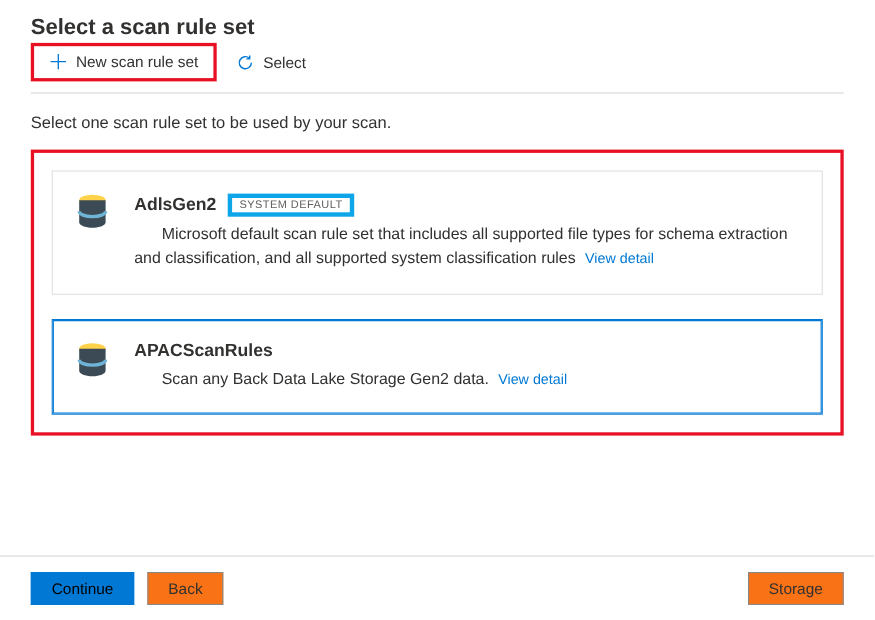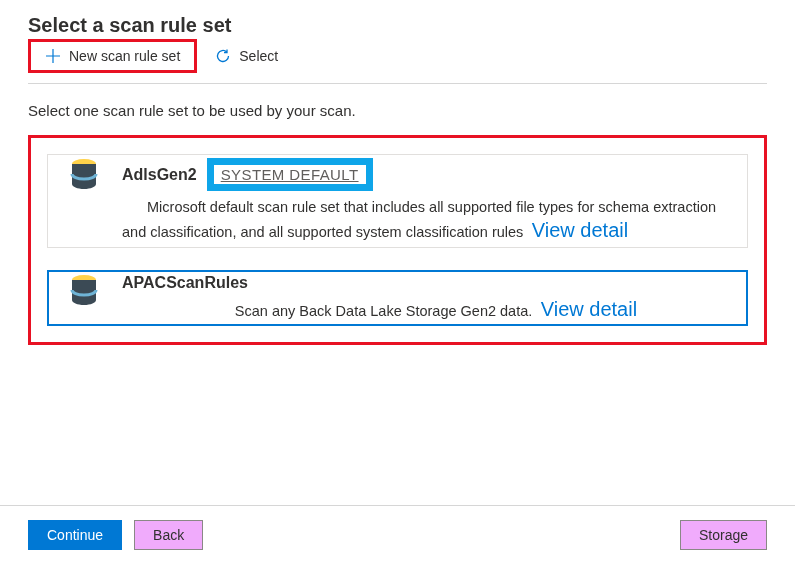--- a/index.html
+++ b/index.html
@@ -55,7 +55,7 @@
     .rule-card {
       border: 1px solid #e1dfdd;
       border-radius: 0;
-      padding: 3px 22px;
+      padding: 20px 22px;
       display: flex;
       gap: 20px;
       cursor: pointer;

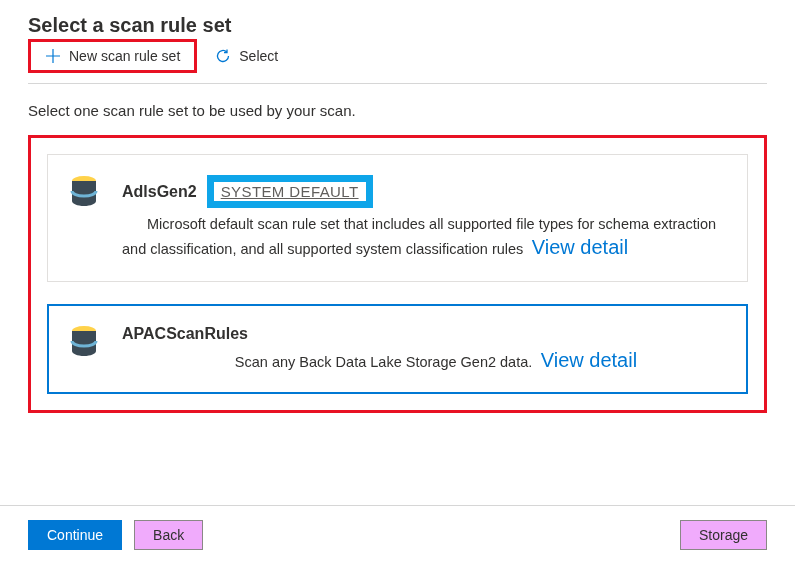--- a/index.html
+++ b/index.html
@@ -74,12 +74,11 @@
     .rule-header { display: flex; align-items: center; gap: 10px; margin-bottom: 6px; }
     .rule-name { font-size: 16px; font-weight: 600; }
     .badge {
-      font-size: 15px;
+      font-size: 10px;
       color: #605e5c;
-      border: 7px solid #0ea5e9;
+      border: 4px solid #0ea5e9;
       padding: 1px 7px;
       letter-spacing: 0.4px;
-      text-decoration: underline;
     }
     .rule-desc { font-size: 14.5px; color: #323130; line-height: 1.5; margin-left: 25px; }
     .view-detail-link {

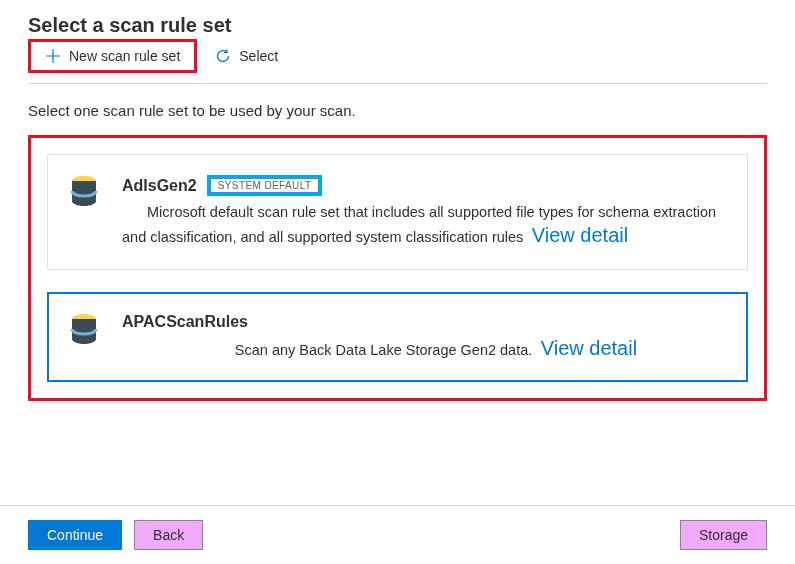--- a/index.html
+++ b/index.html
@@ -84,7 +84,7 @@
     .view-detail-link {
       color: #0078d4;
       text-decoration: none;
-      font-size: 20px;
+      font-size: 13px;
       cursor: pointer;
       margin-left: 4px;
     }

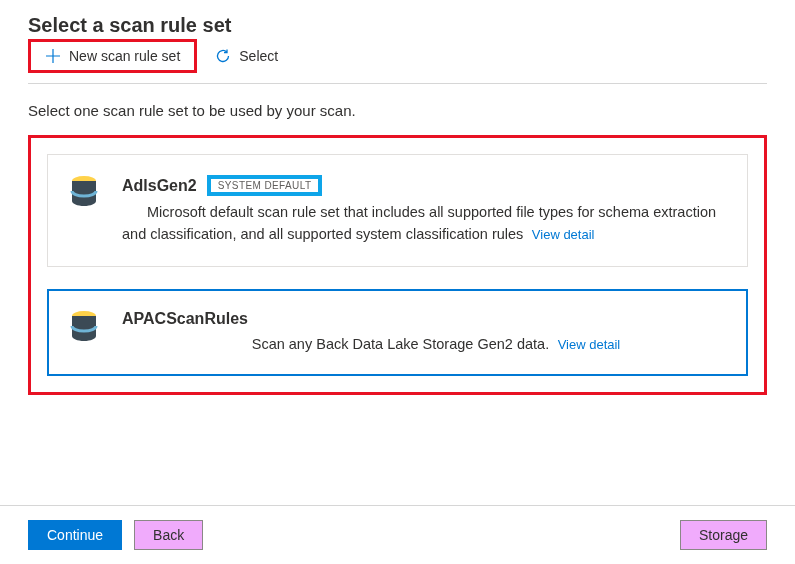--- a/index.html
+++ b/index.html
@@ -64,7 +64,6 @@
     .rule-card.selected {
       border: 1px solid #0078d4;
       box-shadow: 0 0 0 1px #0078d4 inset;
-      text-align: center;
     }
     .rule-icon {
       width: 32px; height: 40px;

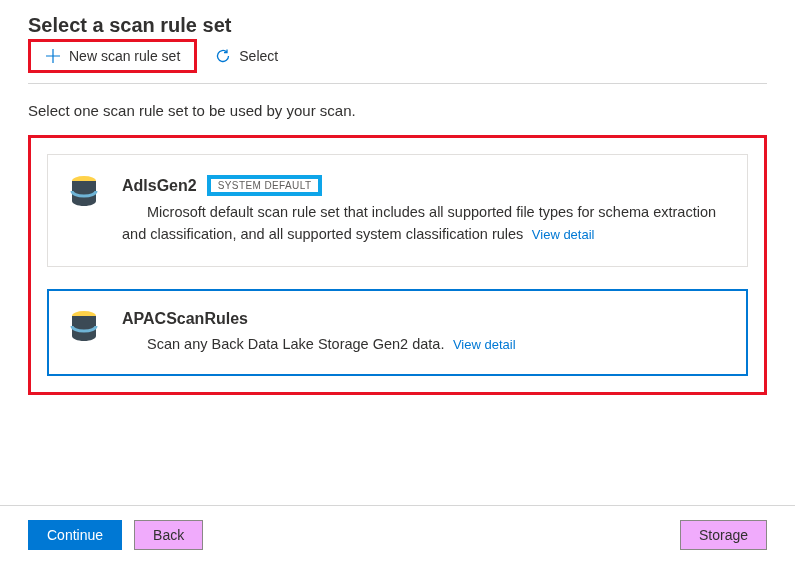--- a/index.html
+++ b/index.html
@@ -107,7 +107,7 @@
     .btn.primary {
       background: #0078d4;
       border-color: #0078d4;
-      color: #ffffff;
+      color: #000000;
     }
     .footer-spacer { flex: 1; }
   </style>

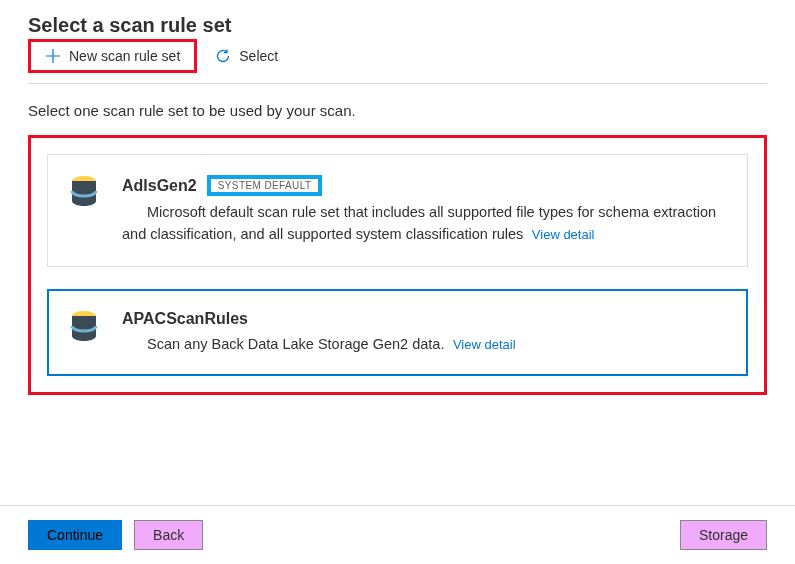--- a/index.html
+++ b/index.html
@@ -100,7 +100,7 @@
       font-size: 14px;
       padding: 6px 18px;
       border: 1px solid #8a8886;
-      background: #f0abfc;
+      background: #f97316;
       cursor: pointer;
       color: #323130;
     }

